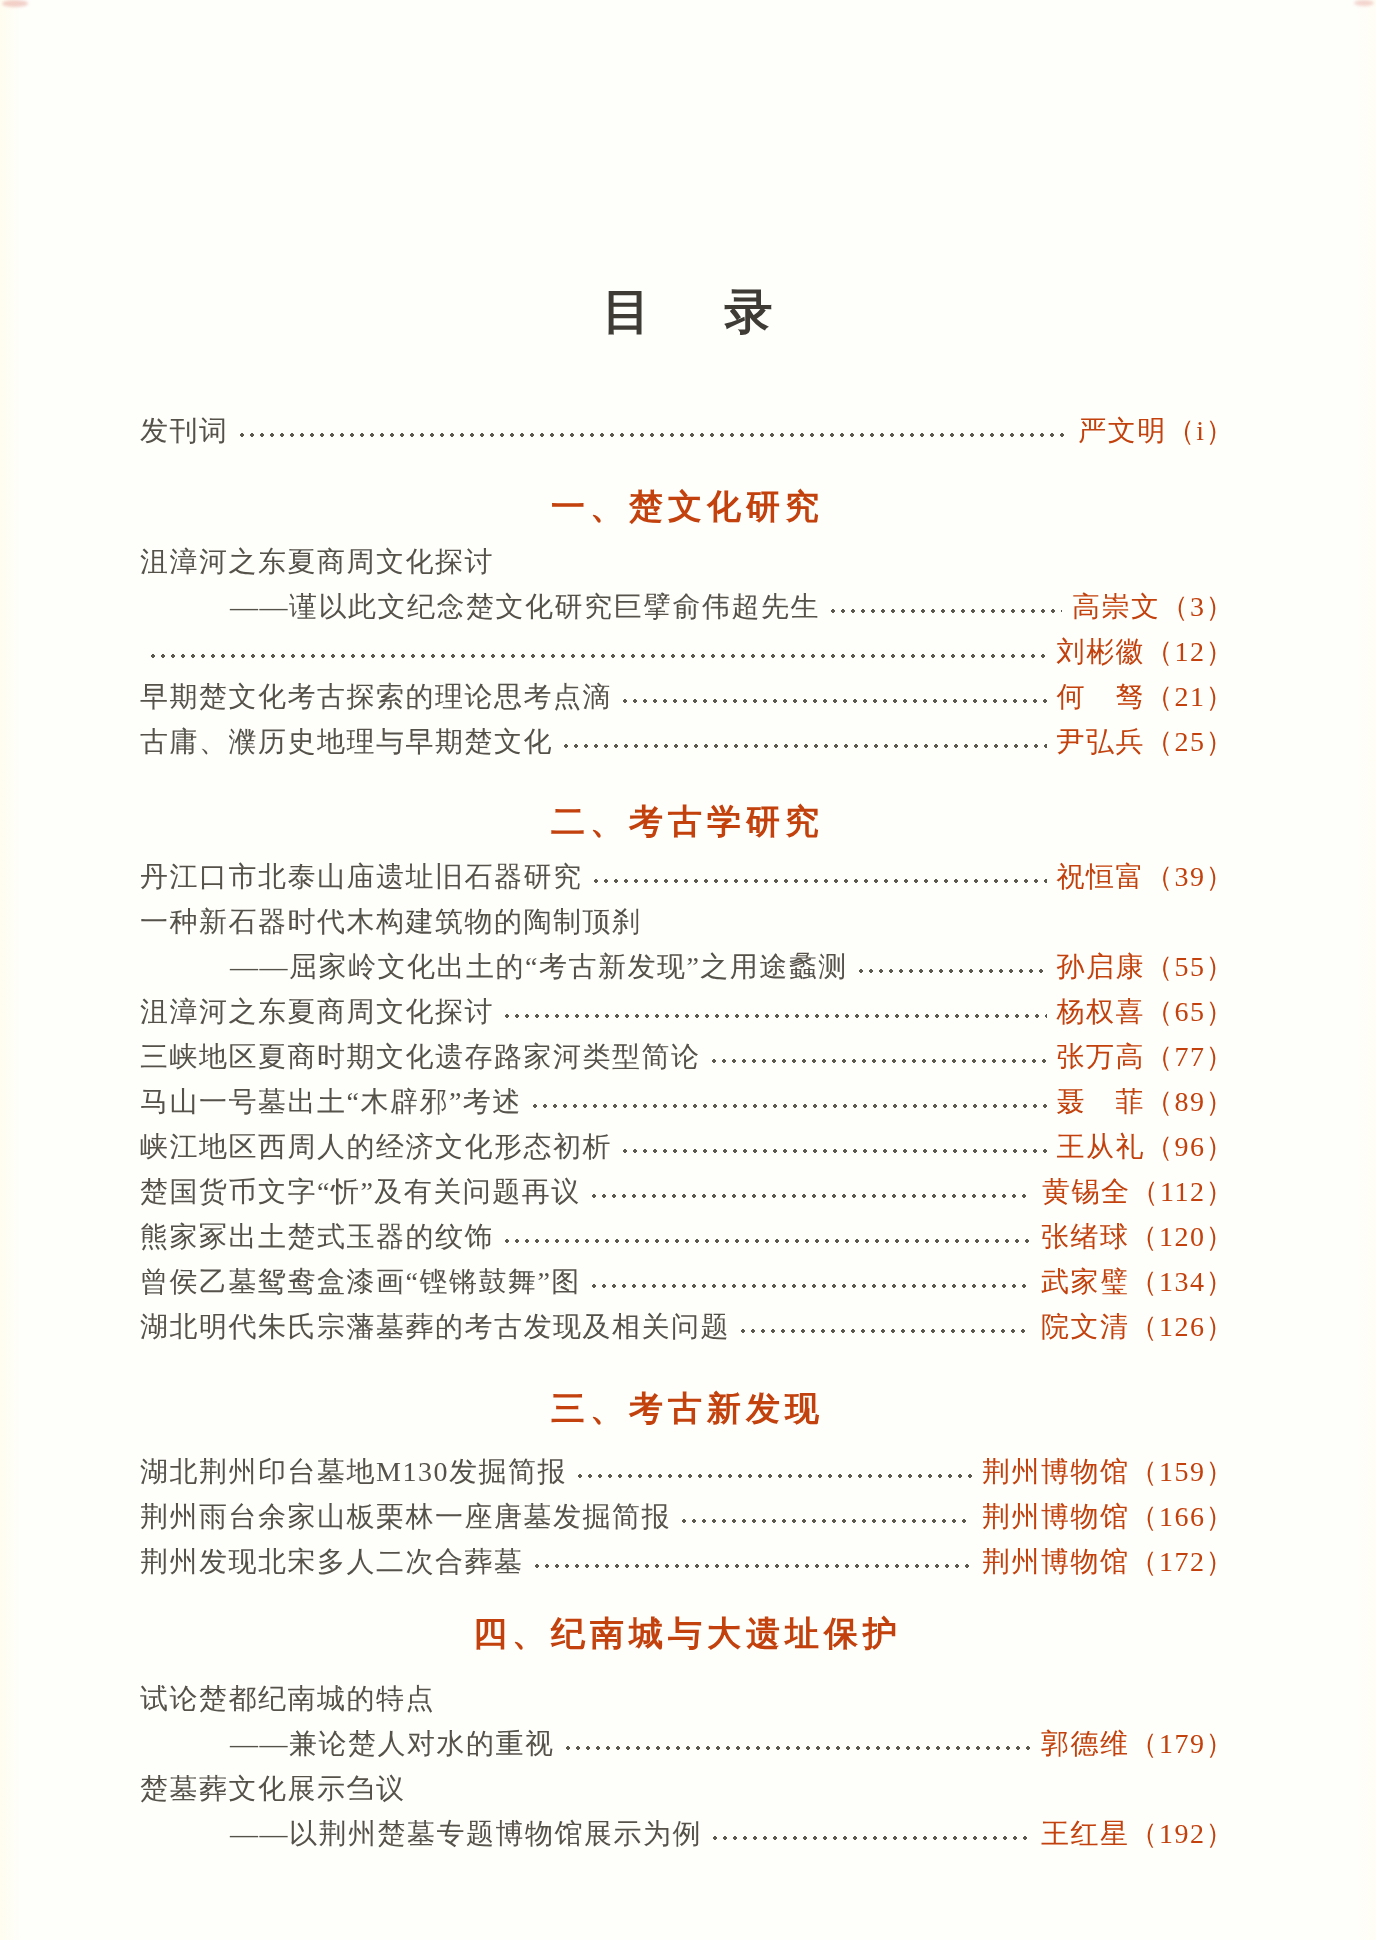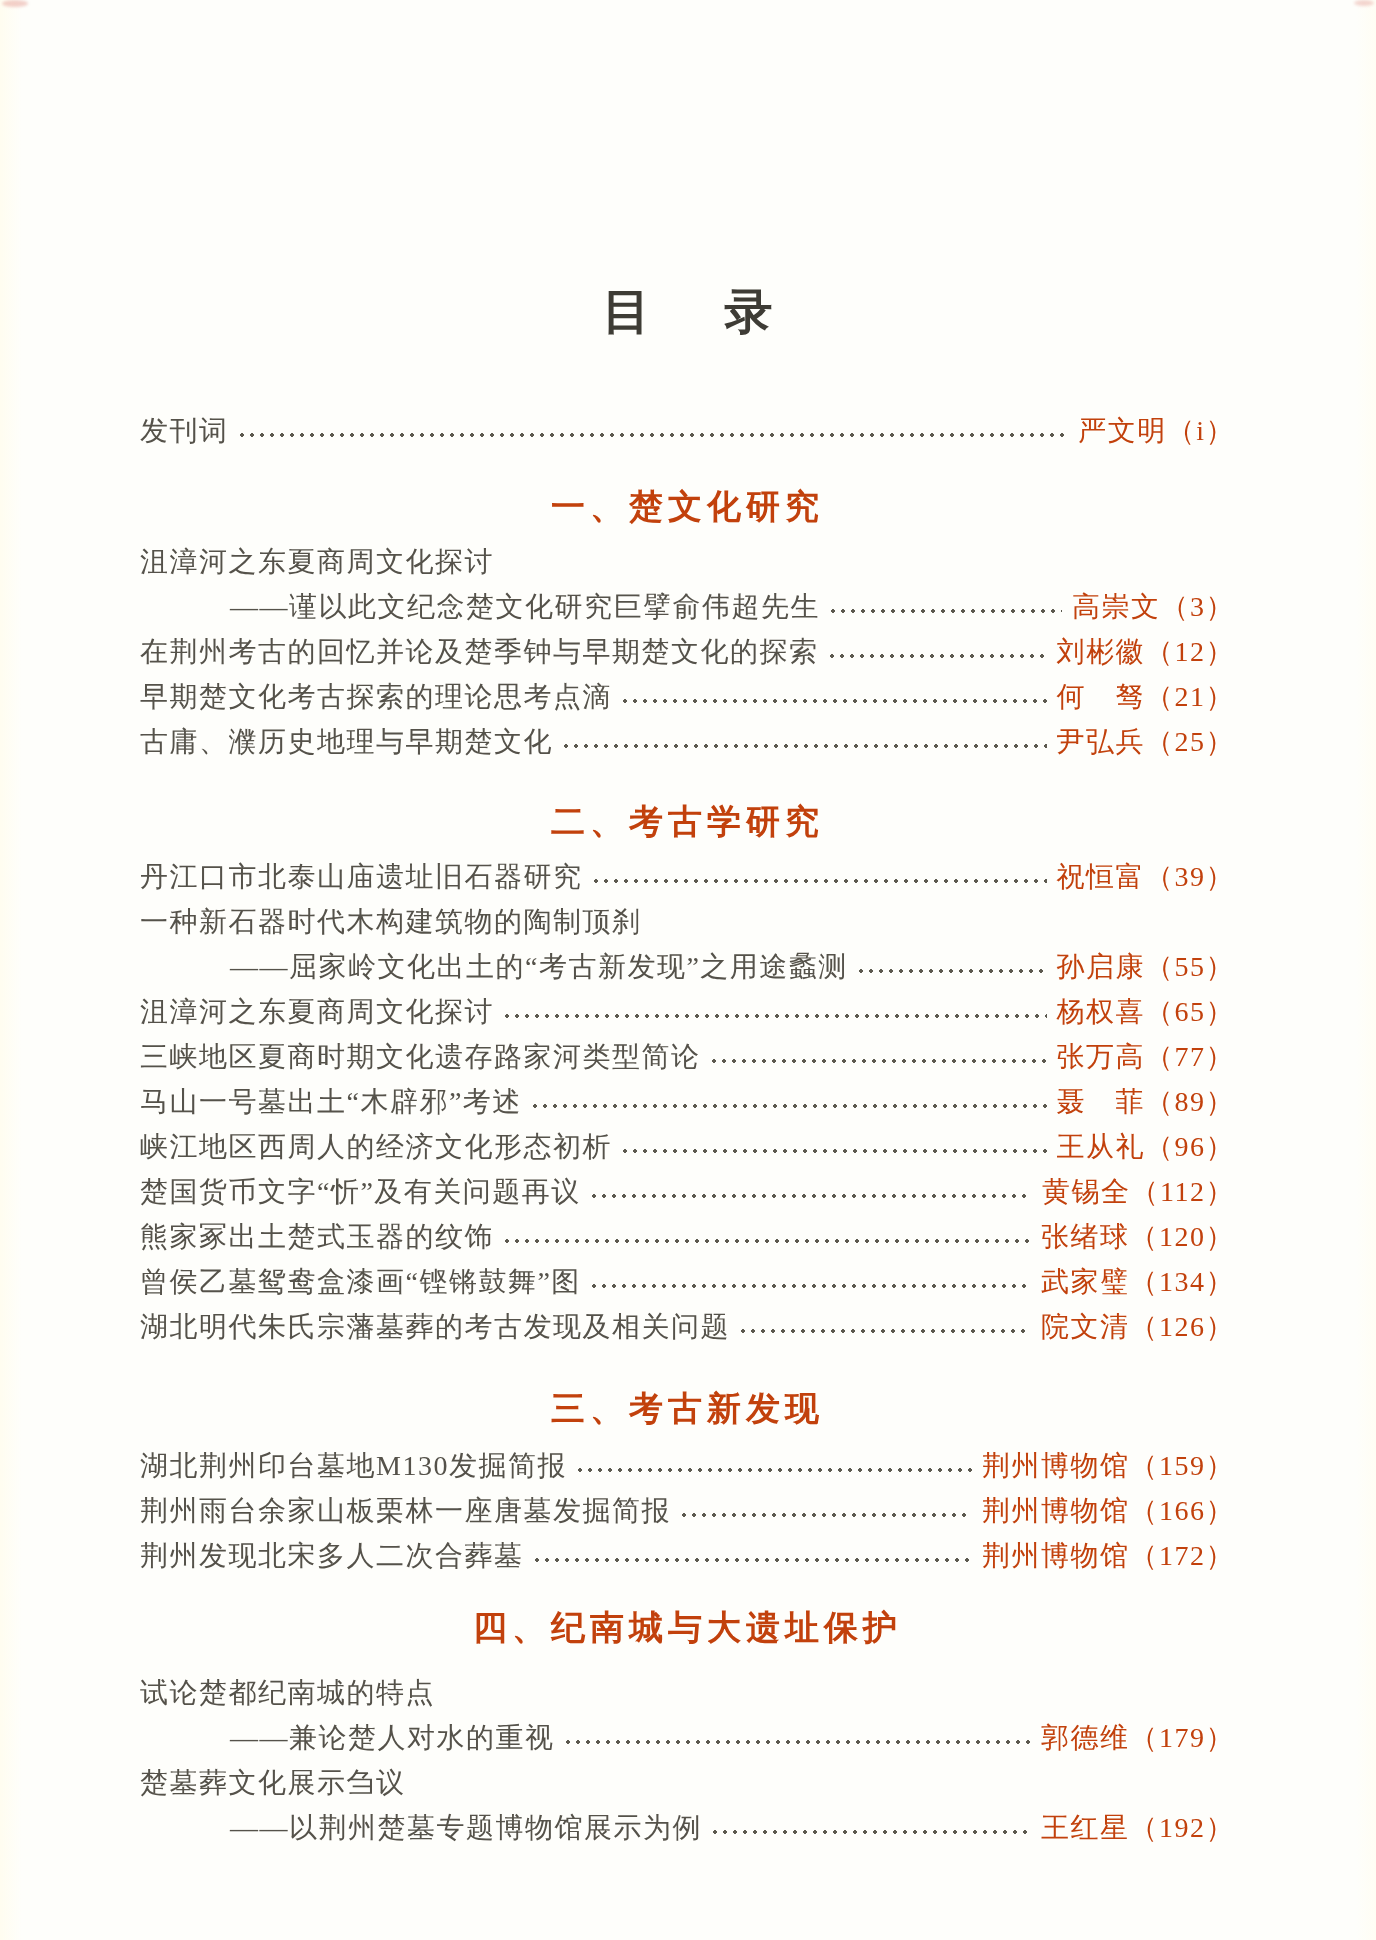--- a/index.html
+++ b/index.html
@@ -125,7 +125,6 @@
             <span class="pg">（3）</span>
           </div>
           <div class="row">
-            <span class="t">在荆州考古的回忆并论及楚季钟与早期楚文化的探索</span>
             <span class="leader"></span>
             <span class="author">刘彬徽</span>
             <span class="pg">（12）</span>

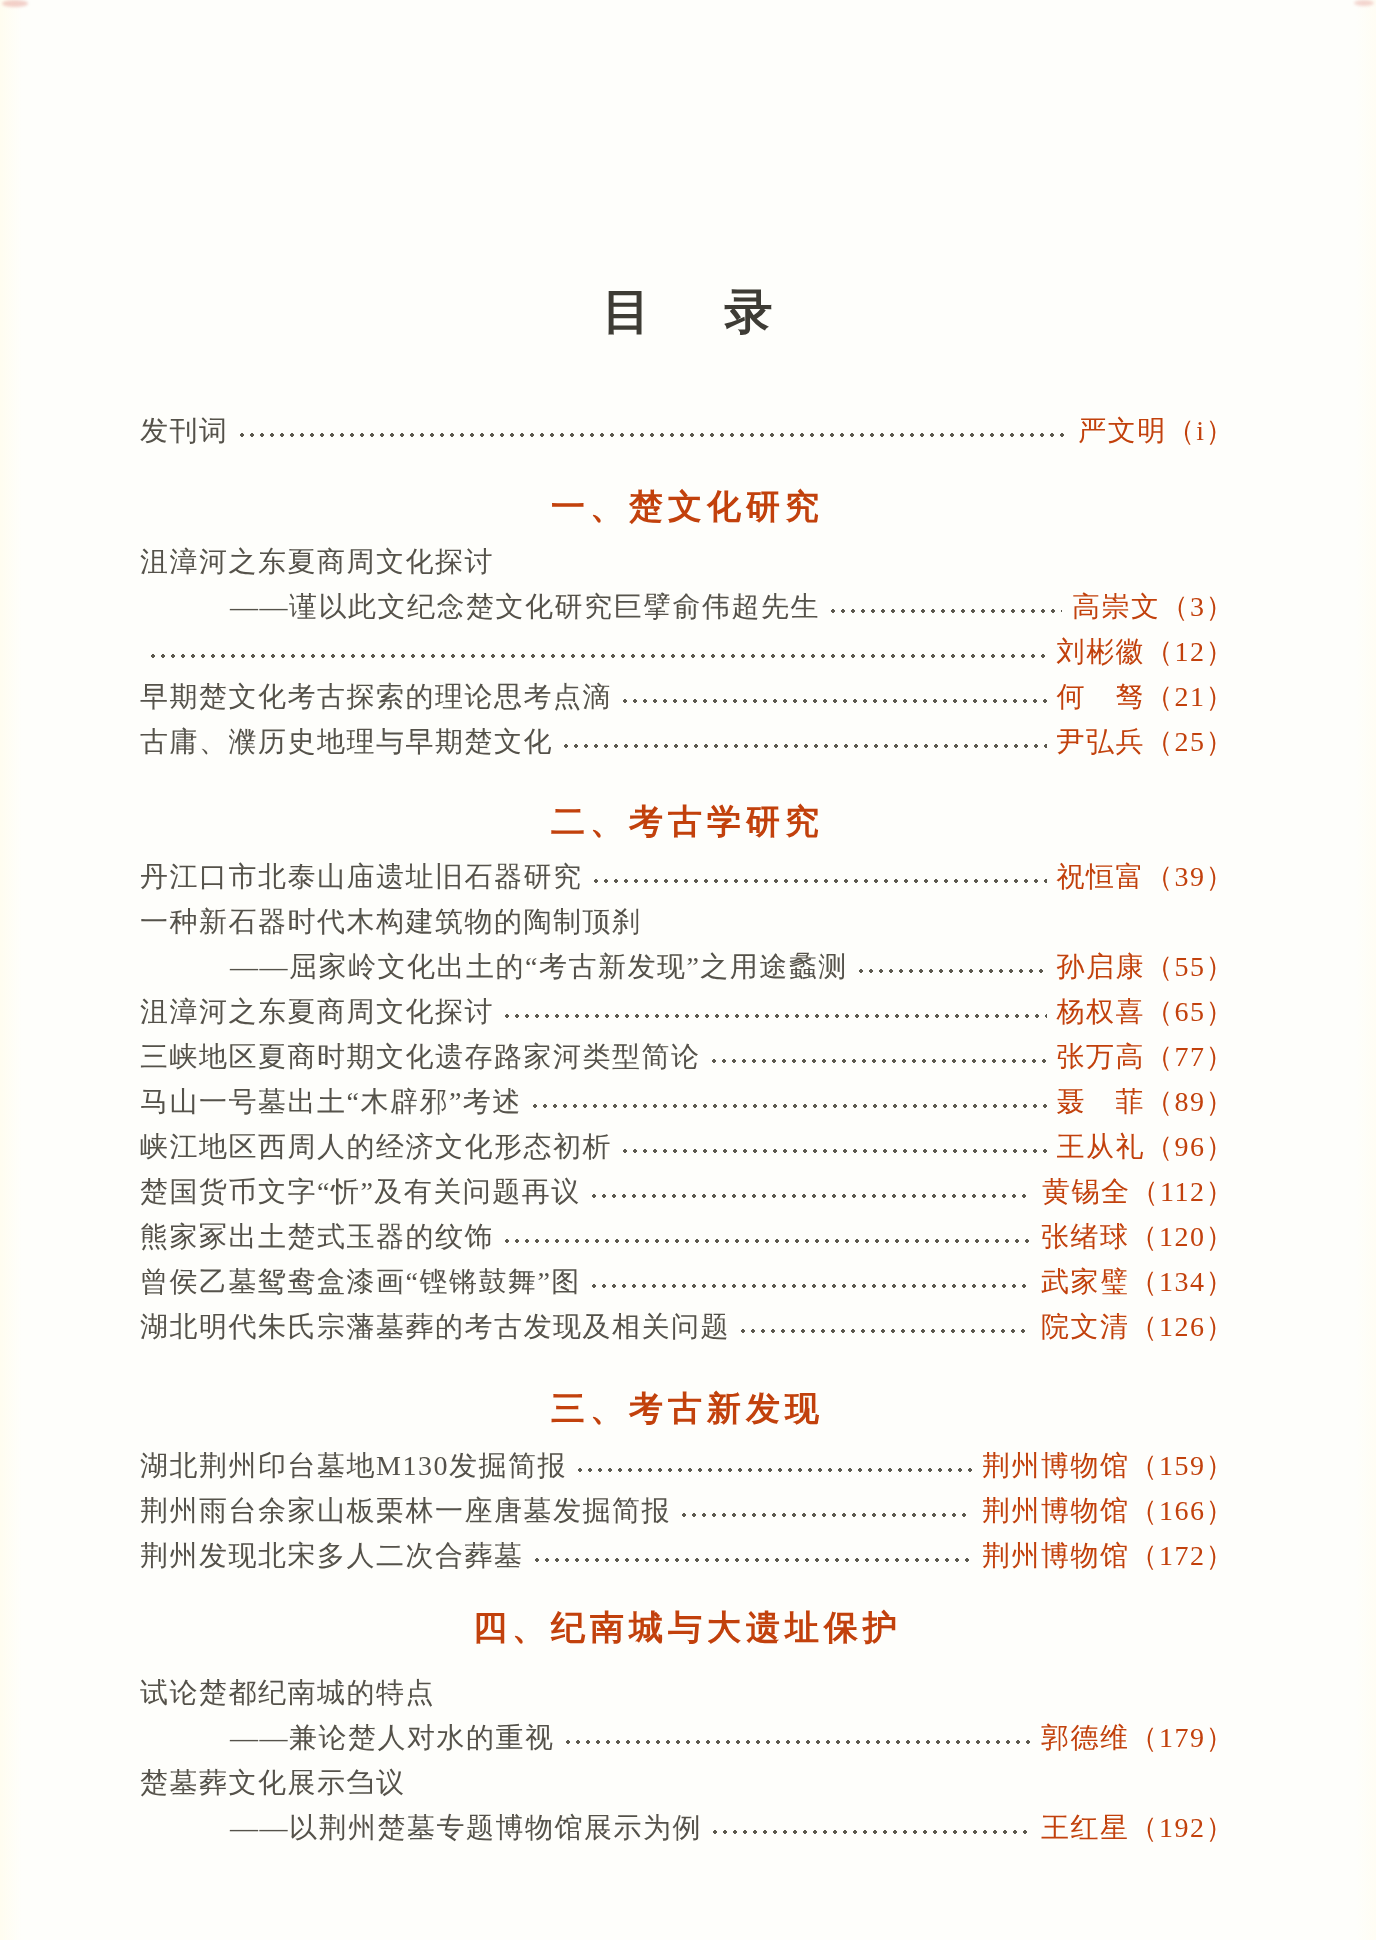--- a/index.html
+++ b/index.html
@@ -52,7 +52,7 @@
   .sec-4 .heading { margin-top: 22px; }
   .sec-1 .entries { margin-top: 14px; }
   .sec-2 .entries { margin-top: 14px; }
-  .sec-3 .entries { margin-top: 16px; }
+  .sec-3 .entries { margin-top: 22px; }
   .sec-4 .entries { margin-top: 24px; }
   .row {
     display: flex;

